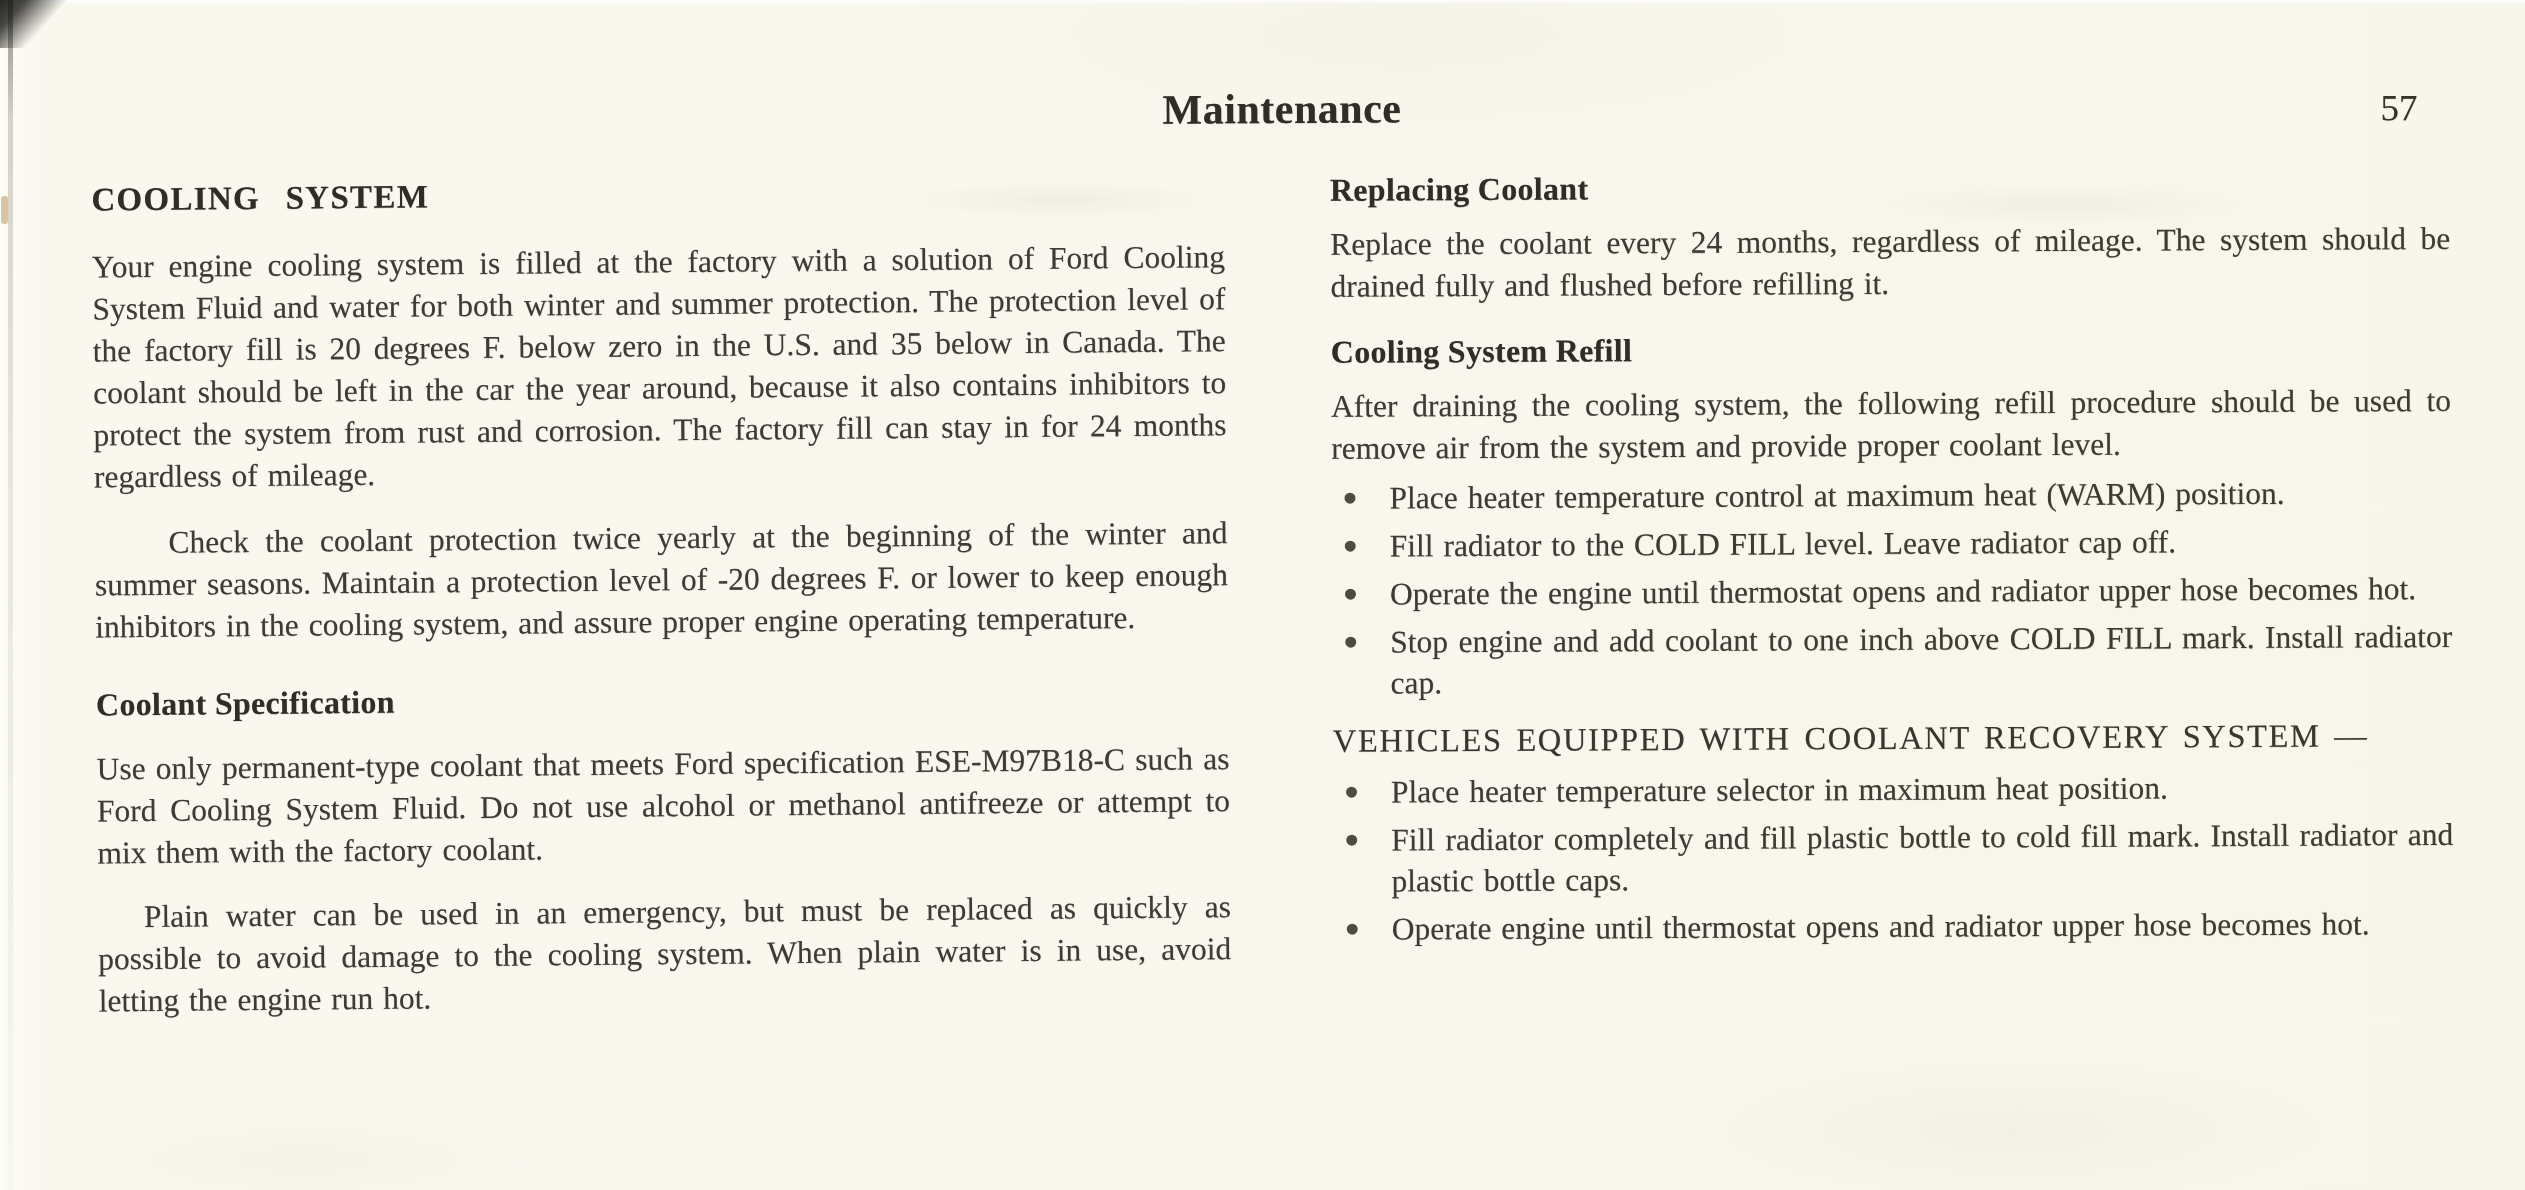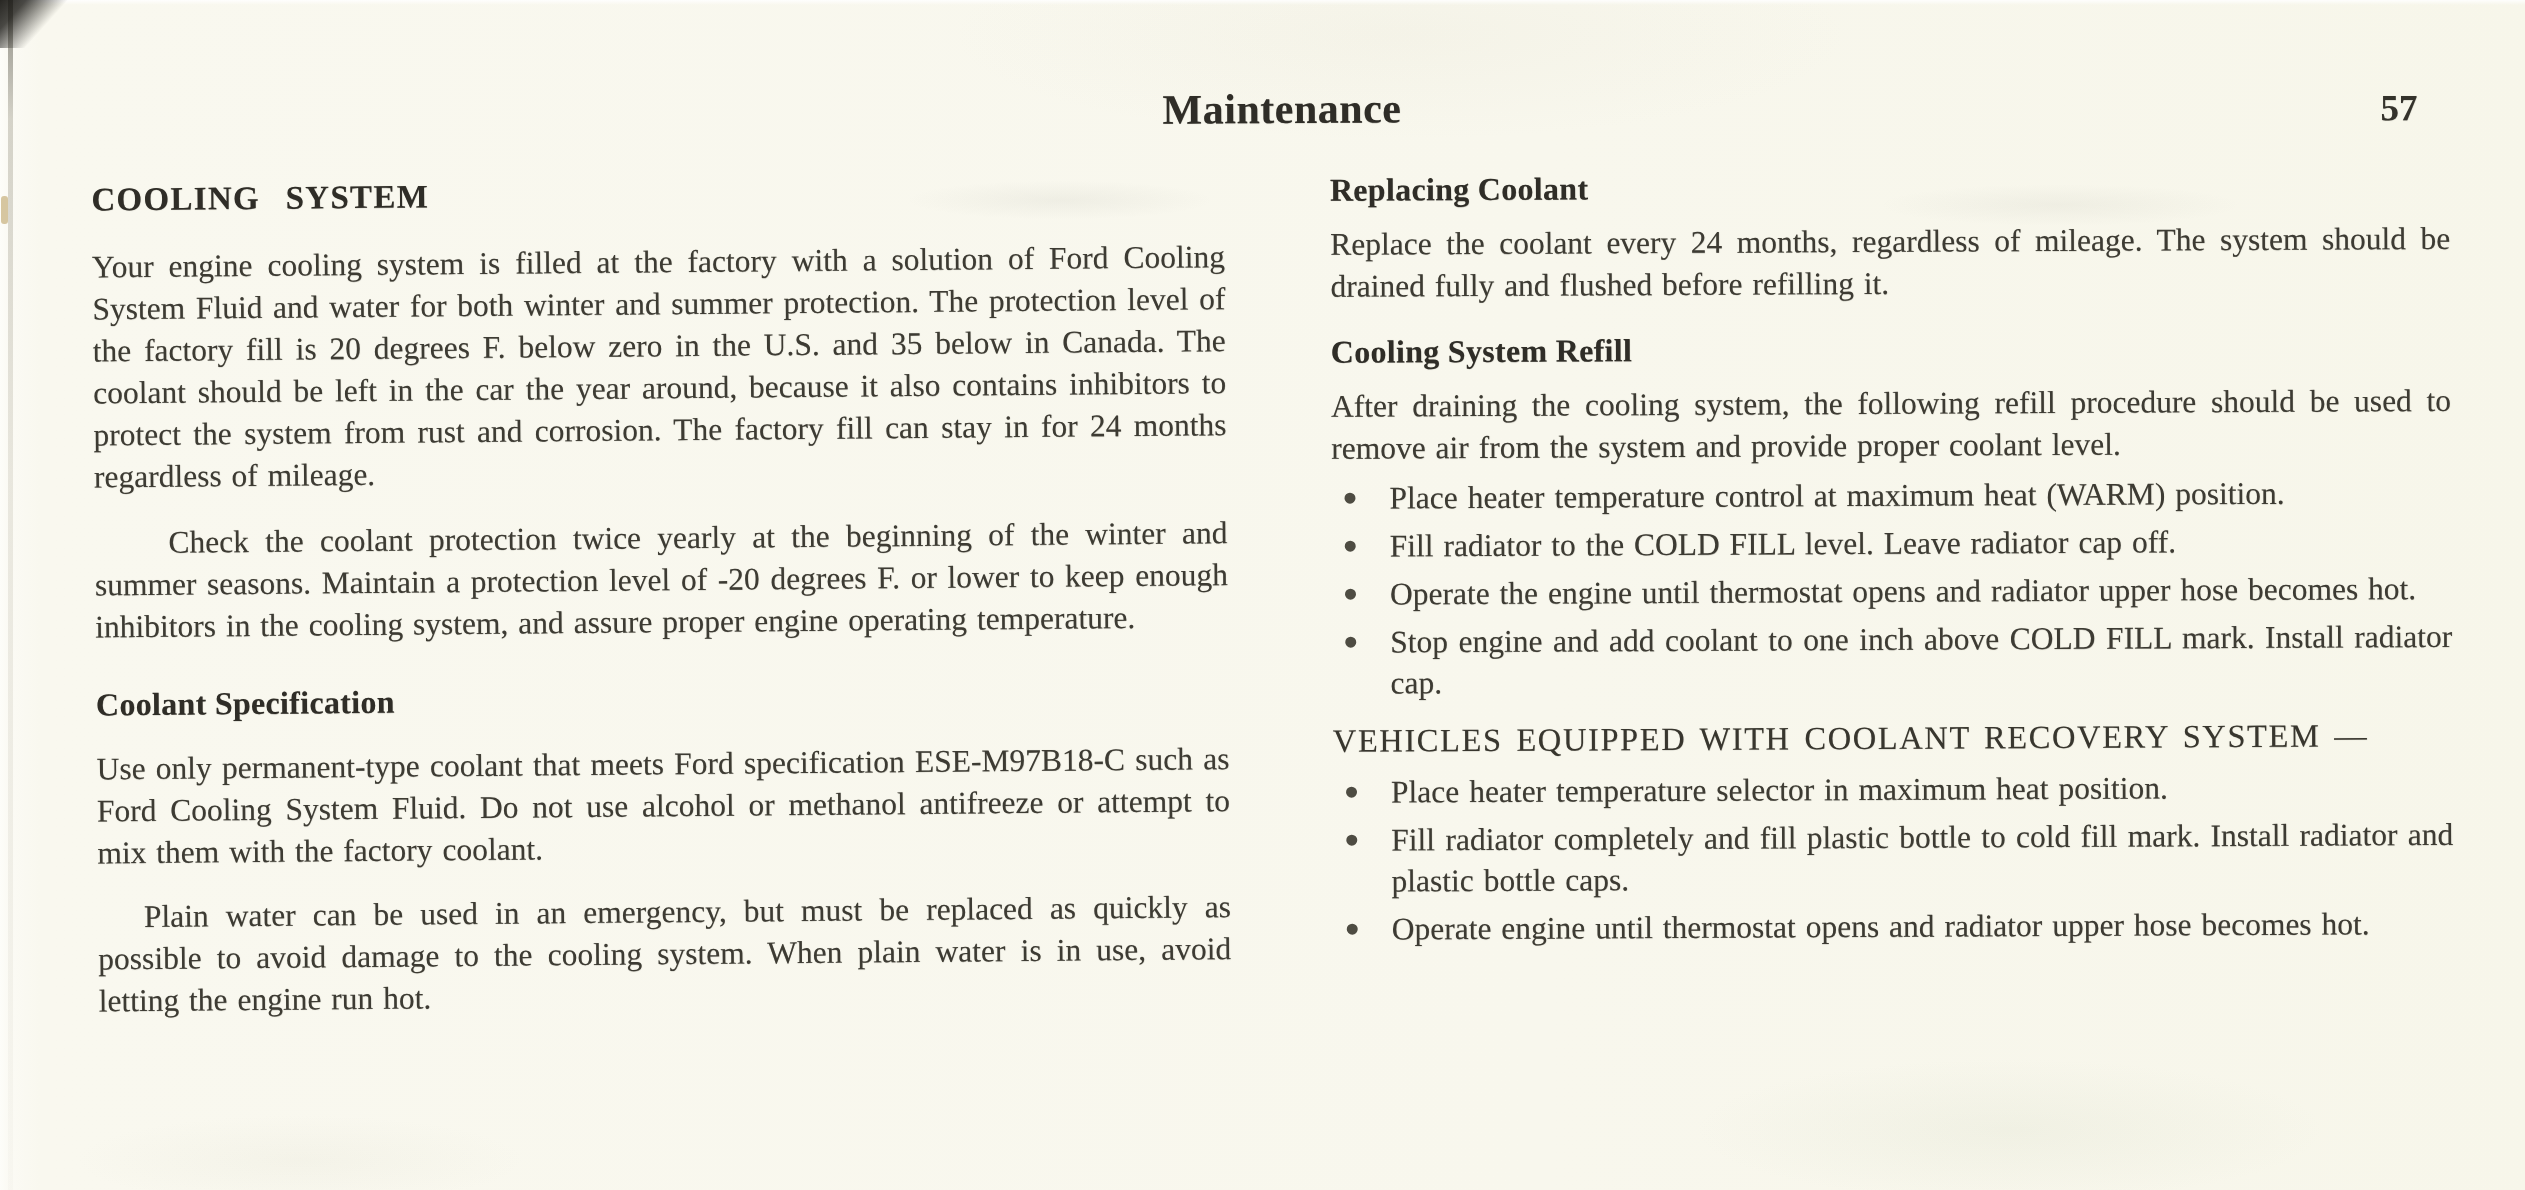--- a/index.html
+++ b/index.html
@@ -46,7 +46,7 @@
   }
   .page-number {
     position:absolute; top:92px; left:2383px; width:70px;
-    font-size:37px; font-weight:700; color:#34322b;
+    font-size:37px; font-weight:400; color:#34322b;
   }
   .col { position:absolute; top:170px; }
   .col-left  { left:95px;  width:1133px; transform:rotate(-0.22deg); }

